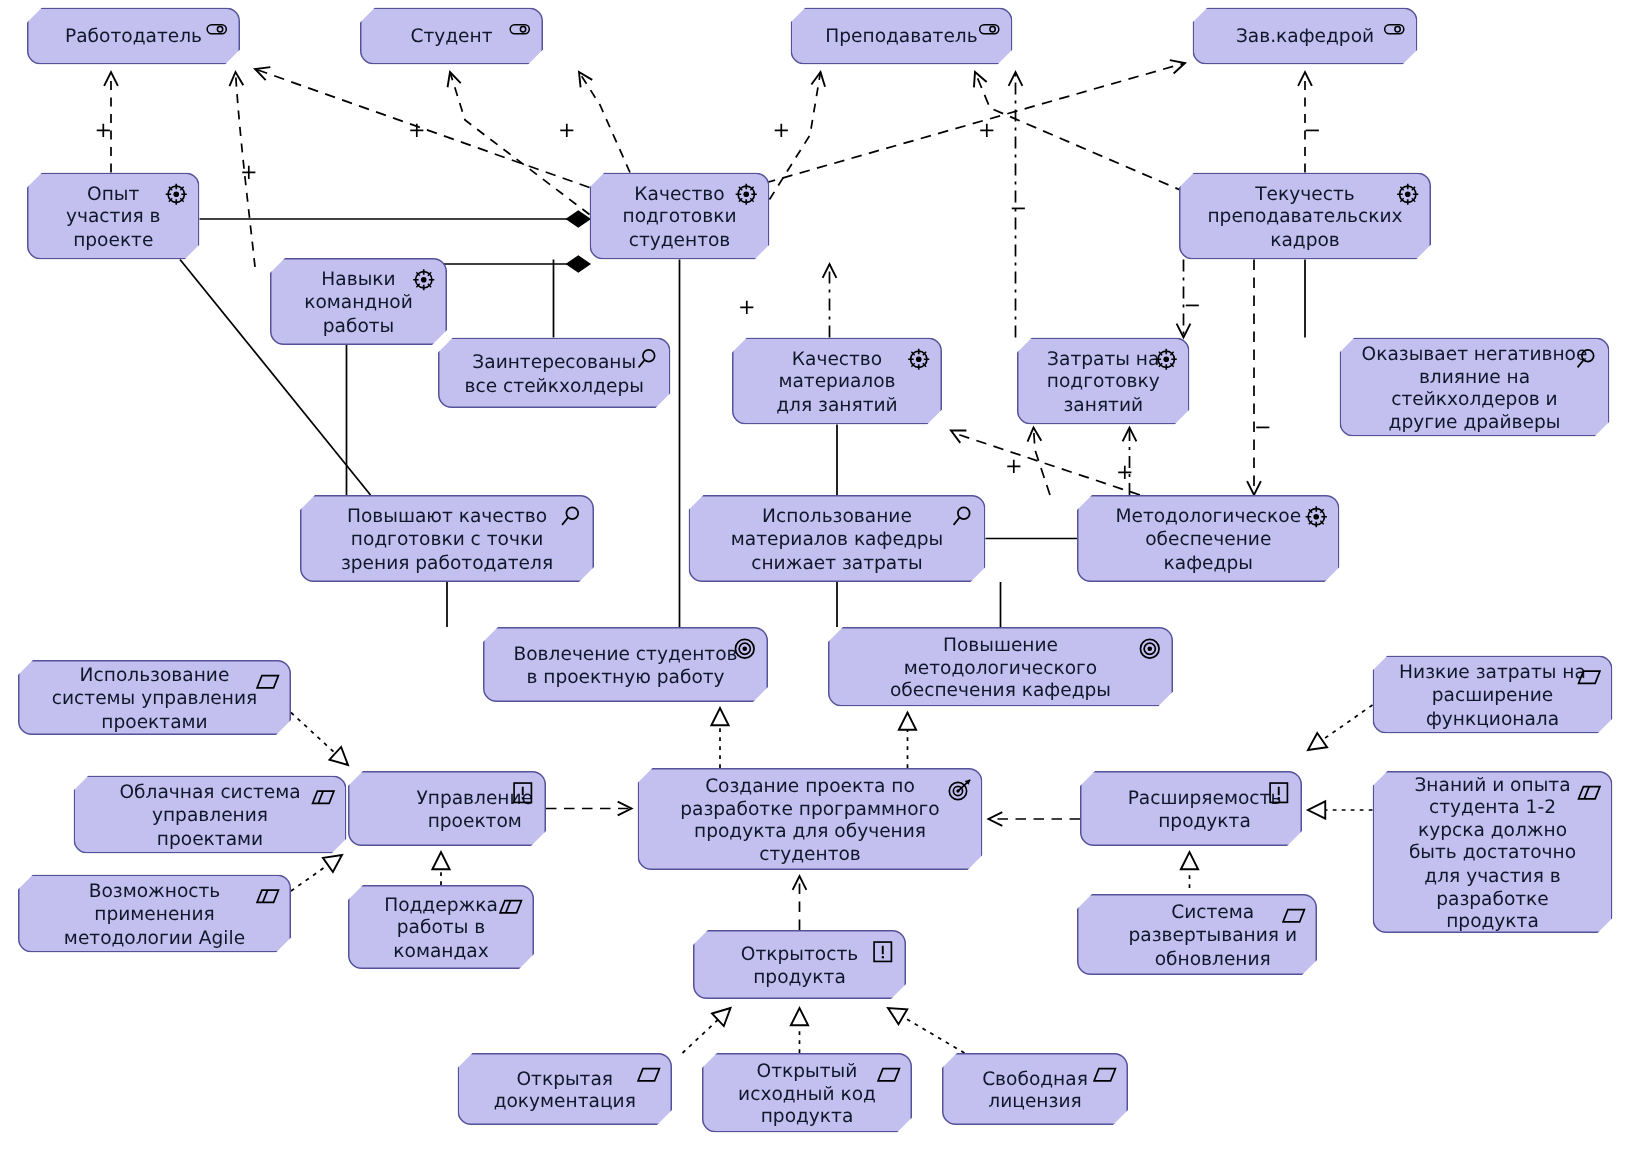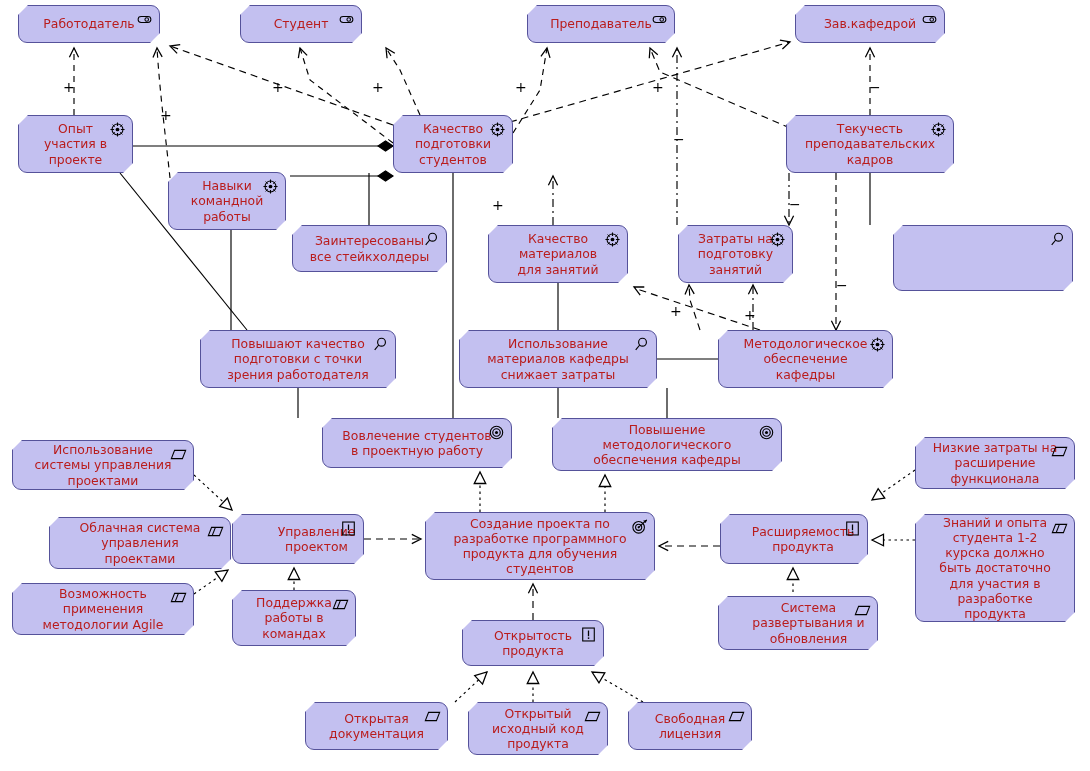--- a/index.html
+++ b/index.html
@@ -17,7 +17,7 @@
     text-align:center;
     font-size:12.4px;
     line-height:15.2px;
-    color:#b91c1c;
+    color:#0f172a;
     border-radius:9px;
     padding:2px 4px;
   }

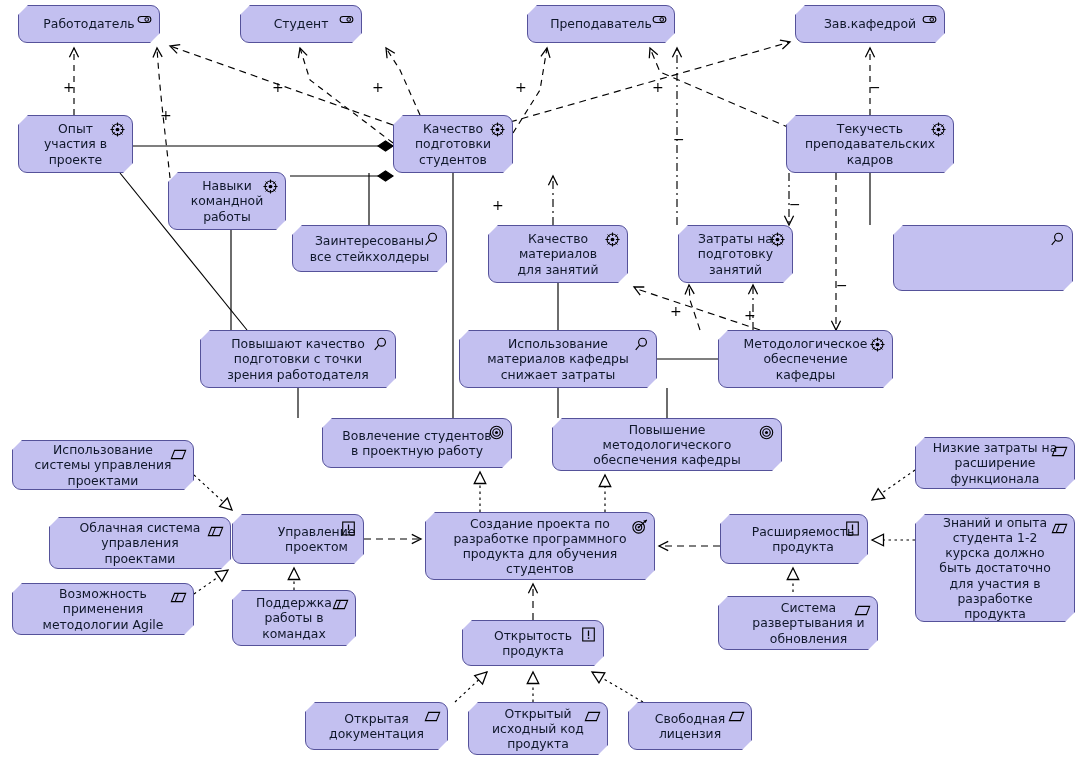--- a/index.html
+++ b/index.html
@@ -214,7 +214,7 @@
         </svg>
       </span>
     </div>
-    <div class="node notch" style="left: 168px; top: 172px; width: 118px; height: 58px;">
+    <div class="node notch" style="left: 180px; top: 172px; width: 118px; height: 58px;">
       <span class="lbl">Навыки<br>командной<br>работы</span>
       <span class="ico">
         <svg viewBox="0 0 20 20">

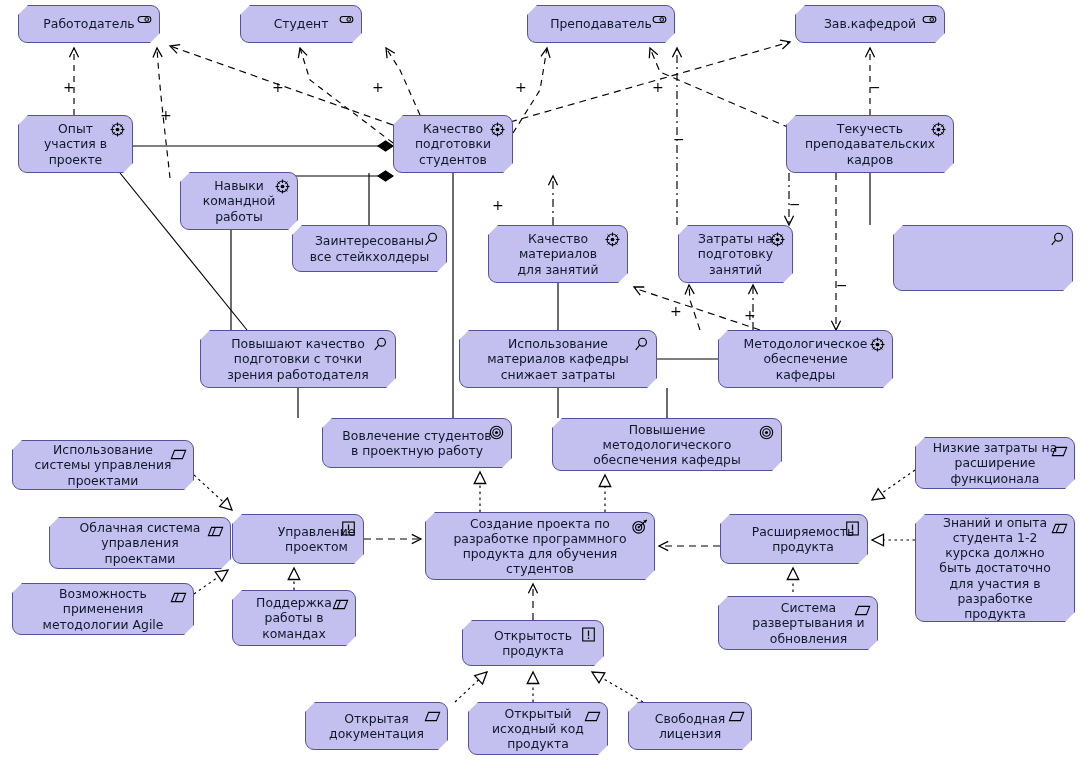--- a/index.html
+++ b/index.html
@@ -275,6 +275,7 @@
       </span>
     </div>
     <div class="node notch" style="left: 893px; top: 225px; width: 180px; height: 66px;">
+      <span class="lbl">Оказывает негативное<br>влияние на<br>стейкхолдеров и<br>другие драйверы</span>
       <span class="ico">
         <svg viewBox="0 0 20 20">
           <circle cx="11.2" cy="7.3" r="4.6" fill="none" stroke="#000" stroke-width="1.35"></circle>

